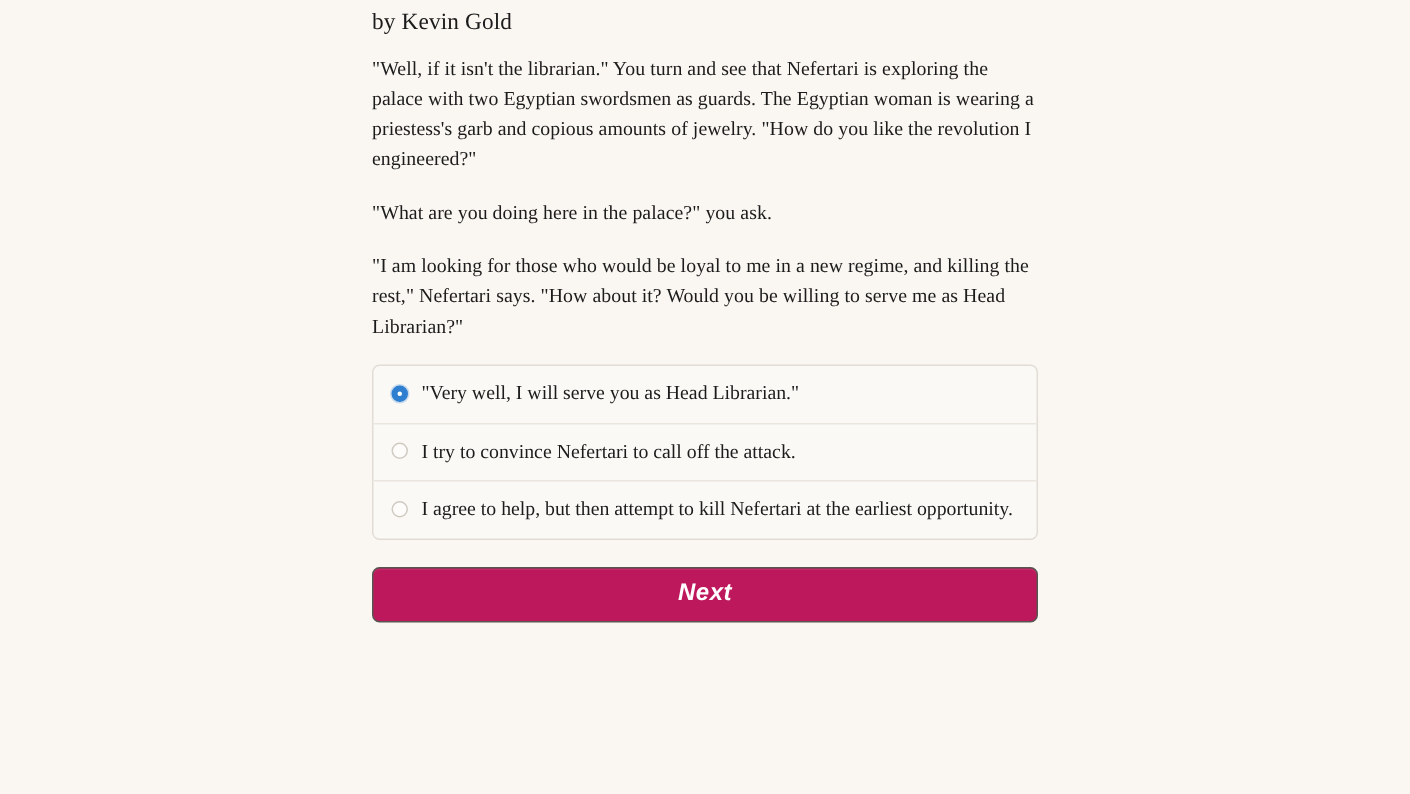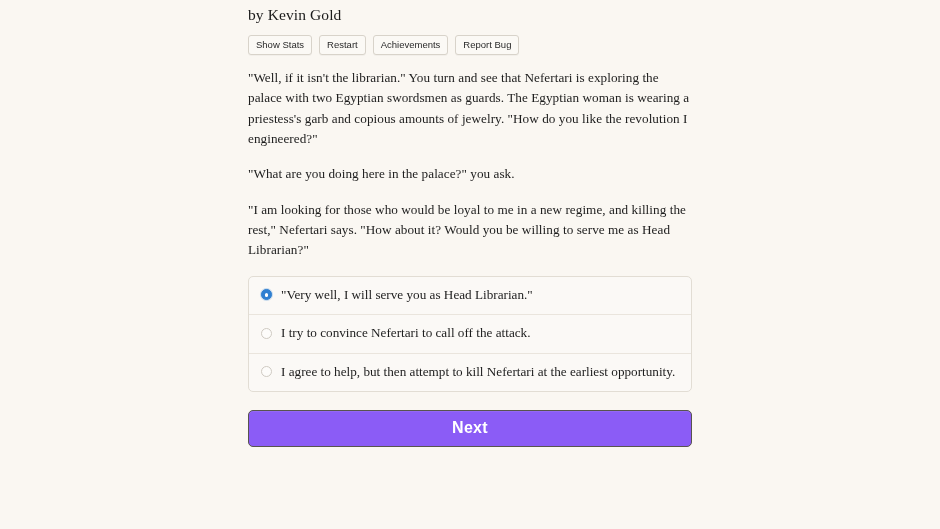--- a/index.html
+++ b/index.html
@@ -151,12 +151,6 @@
 
     <div class="byline">by Kevin Gold</div>
 
-    <div class="navrow">
-      <button class="navbtn">Show Stats</button>
-      <button class="navbtn">Restart</button>
-      <button class="navbtn">Achievements</button>
-      <button class="navbtn">Report Bug</button>
-    </div>
 
     <div class="story">
       <p>"Well, if it isn't the librarian." You turn and see that Nefertari is exploring the palace with two Egyptian swordsmen as guards. The Egyptian woman is wearing a priestess's garb and copious amounts of jewelry. "How do you like the revolution I engineered?"</p>

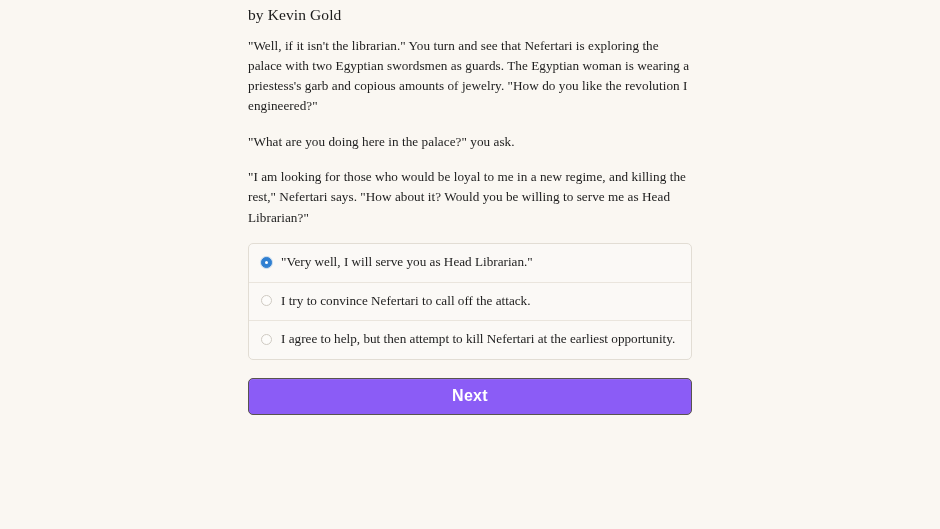--- a/index.html
+++ b/index.html
@@ -129,7 +129,7 @@
     display: block;
     width: 100%;
     margin-top: 18px;
-    background: #8b5cf6;
+    background: #be185d;
     border: 1px solid #58544f;
     border-radius: 5px;
     color: #ffffff;
@@ -141,6 +141,7 @@
     text-align: center;
     cursor: pointer;
     box-shadow: inset 0 1px 0 rgba(255,255,255,0.08);
+    font-style: italic;
   }
 </style>
 </head>

